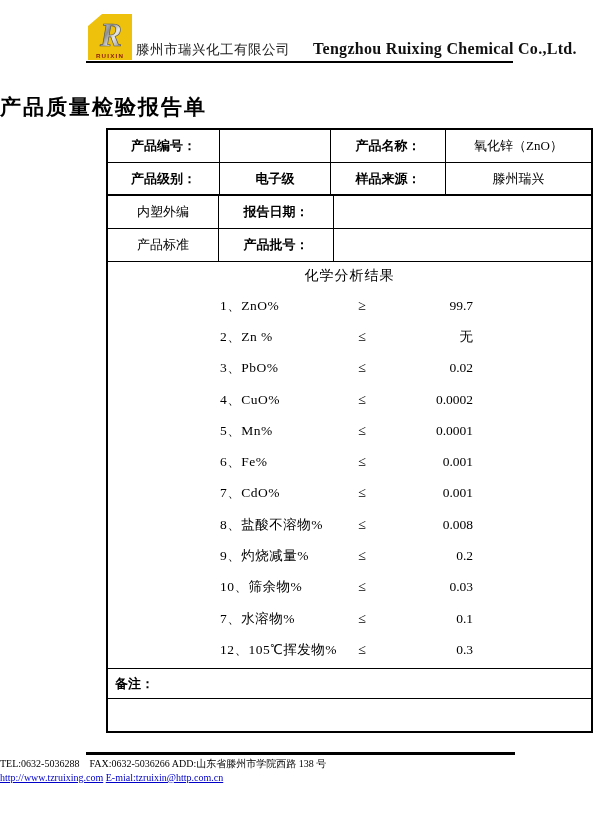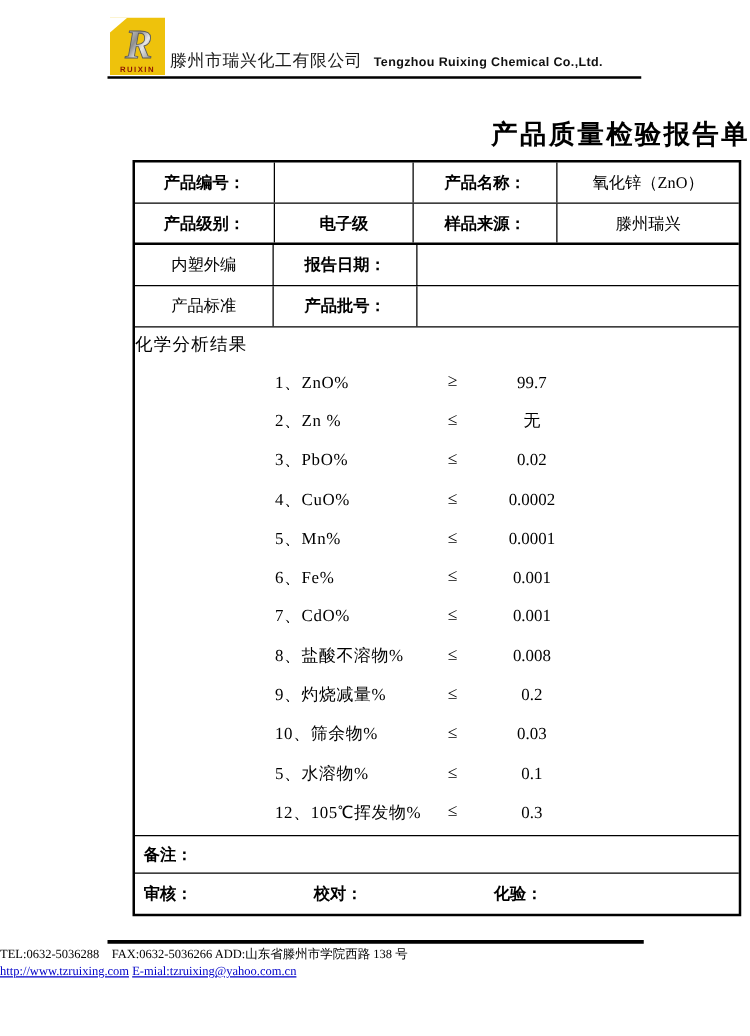--- a/index.html
+++ b/index.html
@@ -9,7 +9,7 @@
   }
   
   .logo{position:absolute;left:88px;top:14px;width:44px;height:46px;}
-  .company-line{position:absolute;left:136px;top:40px;display:flex;align-items:baseline;gap:9px;white-space:nowrap;}
+  .company-line{position:absolute;left:136px;top:40px;display:flex;align-items:baseline;gap:23px;white-space:nowrap;}
   .company-cn{font-family:"Liberation Serif",serif;font-size:13.5px;color:#1a1a1a;letter-spacing:0.5px;}
   .company-en{font-family:Liberation Sans, sans-serif;font-size:10px;font-weight:bold;color:#111;letter-spacing:0.3px;}
   .header-rule{position:absolute;left:86px;top:61px;width:427px;height:2px;background:#000;}

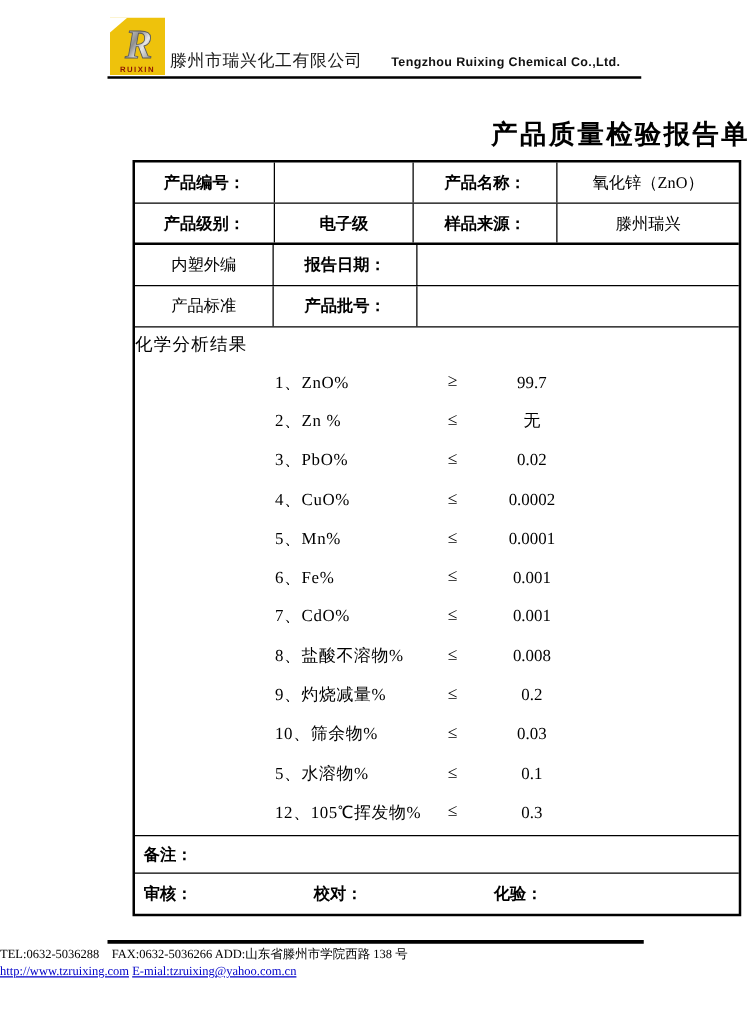--- a/index.html
+++ b/index.html
@@ -11,7 +11,7 @@
   .logo{position:absolute;left:88px;top:14px;width:44px;height:46px;}
   .company-line{position:absolute;left:136px;top:40px;display:flex;align-items:baseline;gap:23px;white-space:nowrap;}
   .company-cn{font-family:"Liberation Serif",serif;font-size:13.5px;color:#1a1a1a;letter-spacing:0.5px;}
-  .company-en{font-family:Liberation Sans, sans-serif;font-size:10px;font-weight:bold;color:#111;letter-spacing:0.3px;}
+  .company-en{font-family:Liberation Serif, serif;font-size:16px;font-weight:bold;color:#111;letter-spacing:0.3px;}
   .header-rule{position:absolute;left:86px;top:61px;width:427px;height:2px;background:#000;}
   
   .report-title{position:absolute;left:0;top:93px;width:600px;text-align:right;

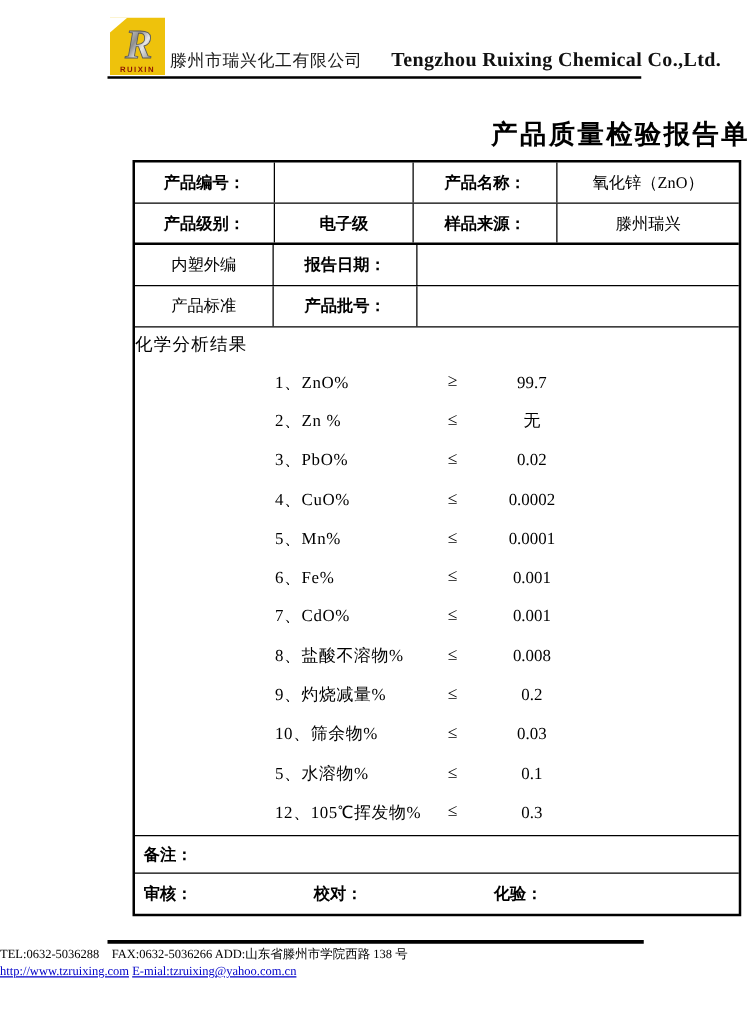--- a/index.html
+++ b/index.html
@@ -14,7 +14,7 @@
   .company-en{font-family:Liberation Serif, serif;font-size:16px;font-weight:bold;color:#111;letter-spacing:0.3px;}
   .header-rule{position:absolute;left:86px;top:61px;width:427px;height:2px;background:#000;}
   
-  .report-title{position:absolute;left:0;top:93px;width:600px;text-align:right;
+  .report-title{position:absolute;left:0;top:93px;width:600px;text-align:left;
     font-size:21px;font-weight:bold;letter-spacing:2px;}
   
   .report-table{position:absolute;left:86px;top:128px;width:487px;height:605px;

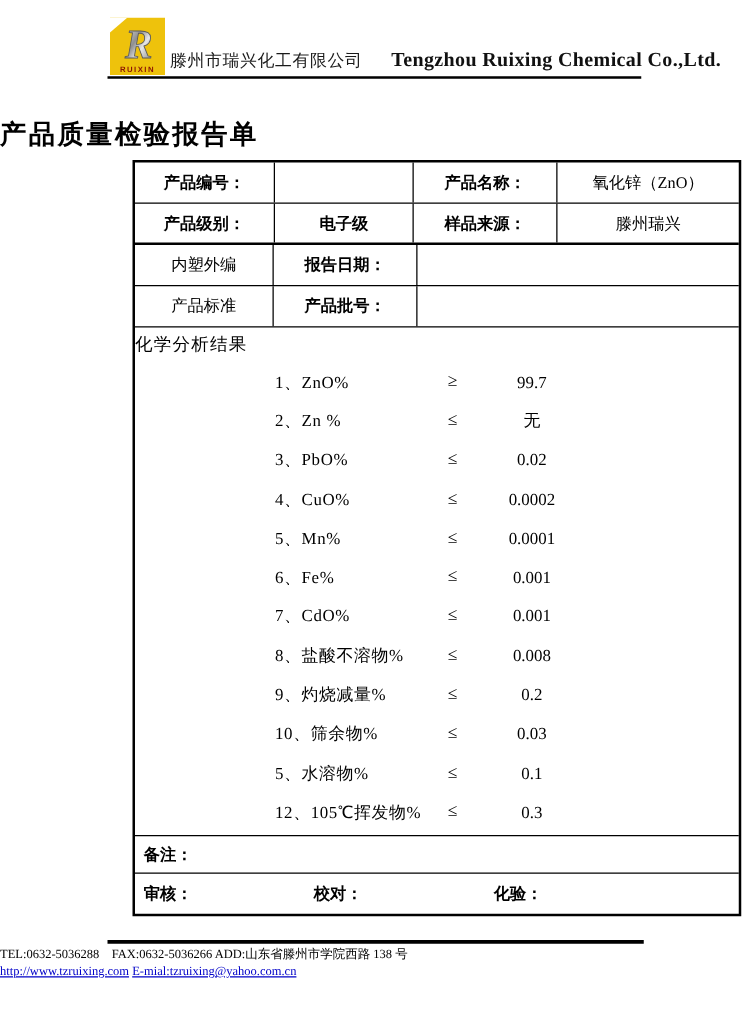--- a/index.html
+++ b/index.html
@@ -31,7 +31,7 @@
   .val.hei{font-family:"Liberation Sans",sans-serif;font-weight:bold;}
   
   .chem-section{position:relative;height:407px;border-bottom:1px solid #000;box-sizing:border-box;}
-  .chem-title{text-align:left;padding-top:5px;font-size:14px;letter-spacing:1px;
+  .chem-title{text-align:center;padding-top:5px;font-size:14px;letter-spacing:1px;
     font-family:"Liberation Serif",serif;}
   .chem-items{position:absolute;top:28px;left:0;right:0;}
   .chem-row{position:relative;height:31.3px;}

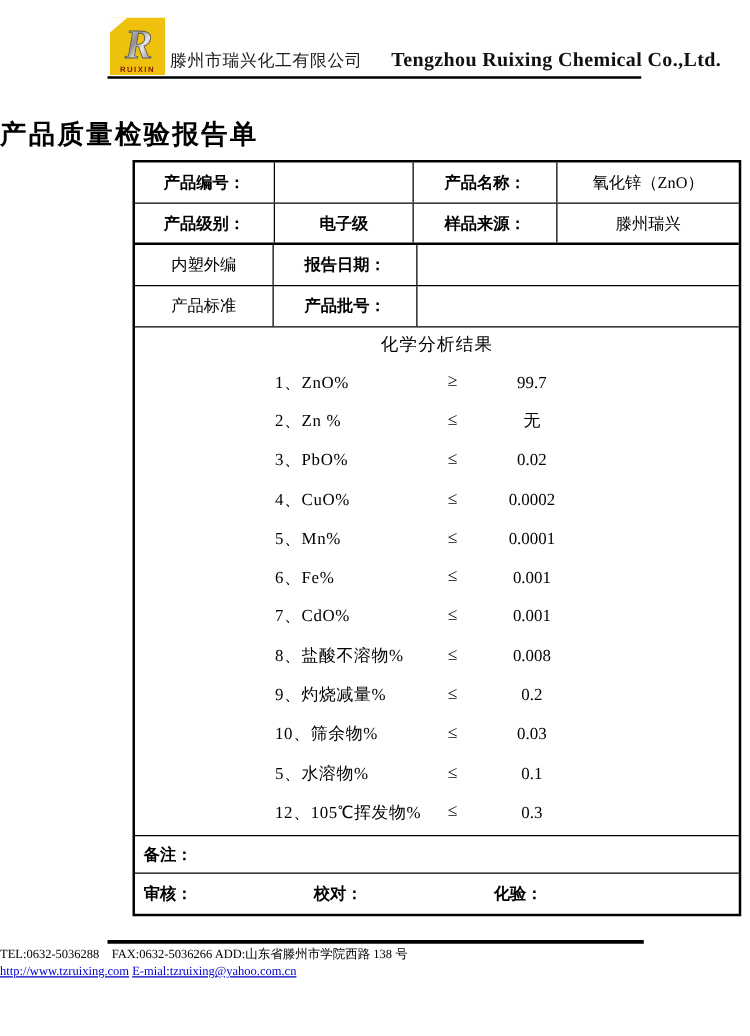--- a/index.html
+++ b/index.html
@@ -39,7 +39,7 @@
     font-size:13.5px;font-family:"Liberation Serif",serif;letter-spacing:0.5px;white-space:nowrap;}
   .chem-op{position:absolute;left:240px;width:28px;text-align:center;top:50%;transform:translateY(-50%);
     font-size:14px;font-family:"Liberation Serif",serif;}
-  .chem-value{position:absolute;right:118px;width:95px;text-align:center;top:50%;transform:translateY(-50%);
+  .chem-value{position:absolute;right:118px;width:95px;text-align:right;top:50%;transform:translateY(-50%);
     font-size:13.5px;font-family:"Liberation Serif",serif;}
   
   .remarks-row{height:30px;border-bottom:1px solid #000;box-sizing:border-box;

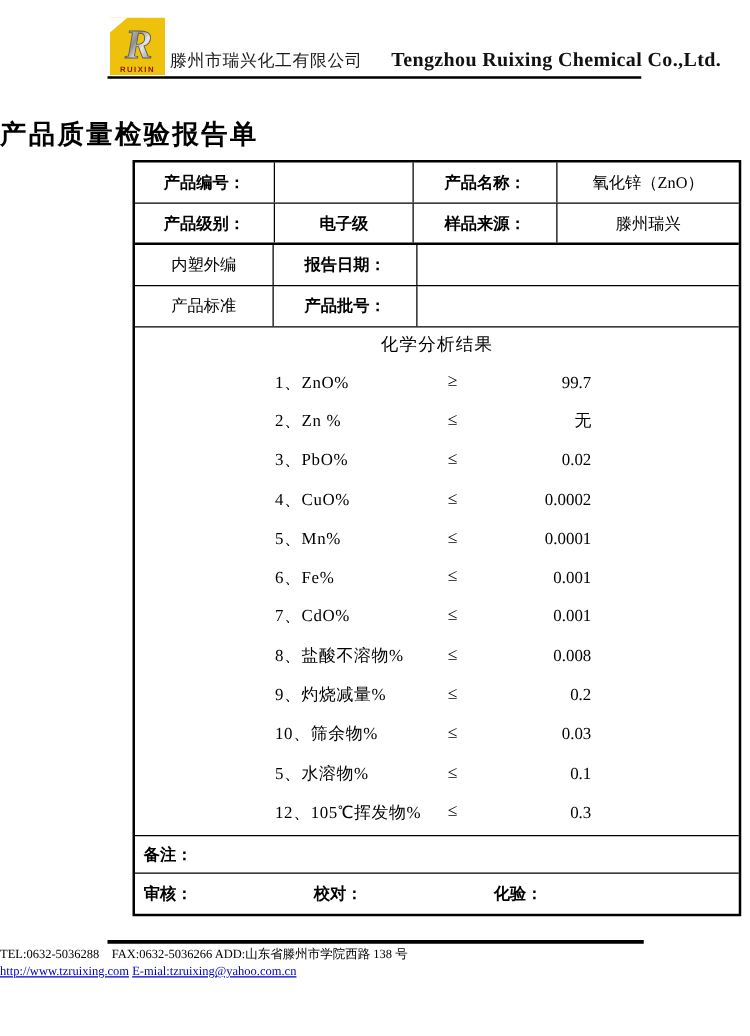--- a/index.html
+++ b/index.html
@@ -173,7 +173,7 @@
         </div>
 
         <div class="chem-row">
-          <span class="chem-label">5、水溶物%</span>
+          <span class="chem-label">7、水溶物%</span>
           <span class="chem-op">≤</span>
           <span class="chem-value">0.1</span>
         </div>

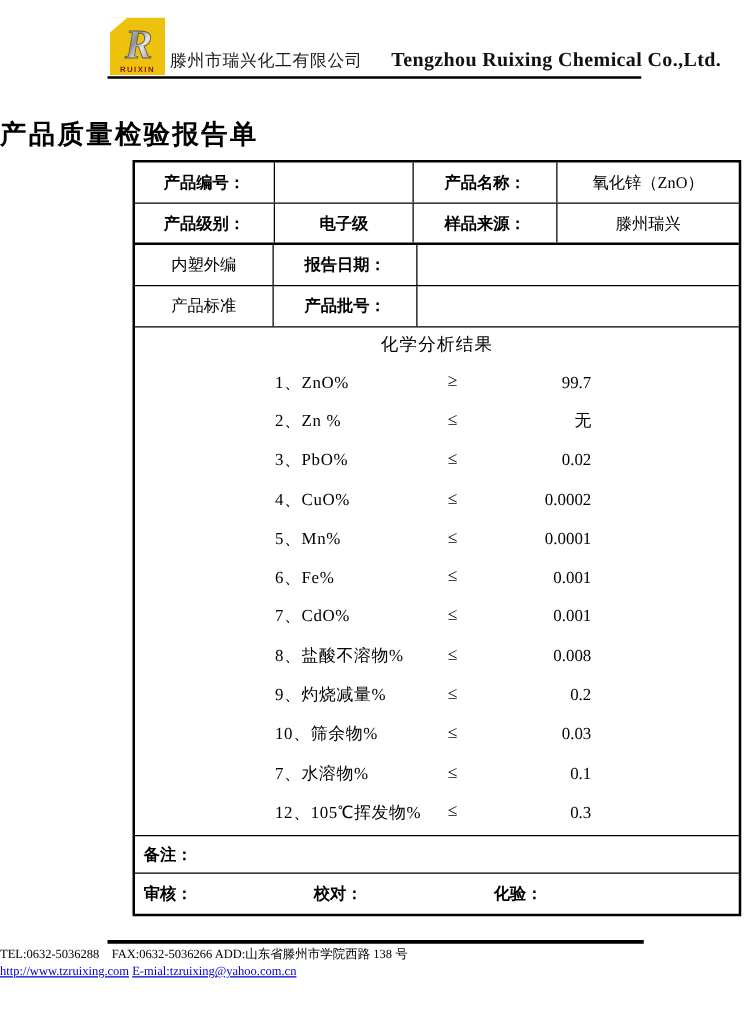--- a/index.html
+++ b/index.html
@@ -190,11 +190,6 @@
     <span>备注：</span>
   </div>
 
-  <div class="signoff-row">
-    <span class="sg1">审核：</span>
-    <span class="sg2">校对：</span>
-    <span class="sg3">化验：</span>
-  </div>
 
 </div>
 

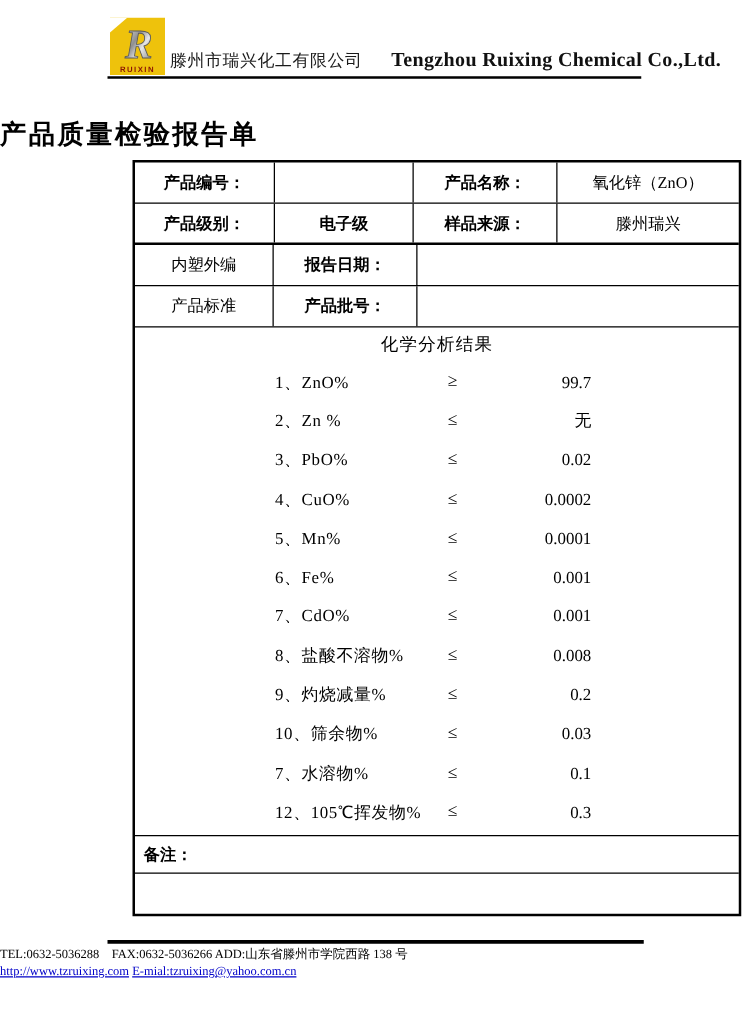--- a/index.html
+++ b/index.html
@@ -198,7 +198,7 @@
   <div>TEL:0632-5036288　FAX:0632-5036266 ADD:山东省滕州市学院西路 138 号</div>
   <div>
     <span class="footer-link">http://www.tzruixing.com</span>
-    <span class="footer-link">E-mial:tzruixing@yahoo.com.cn</span>
+    <span class="footer-link">E-mial:tzruixin@http.com.cn</span>
   </div>
 </div>
 

